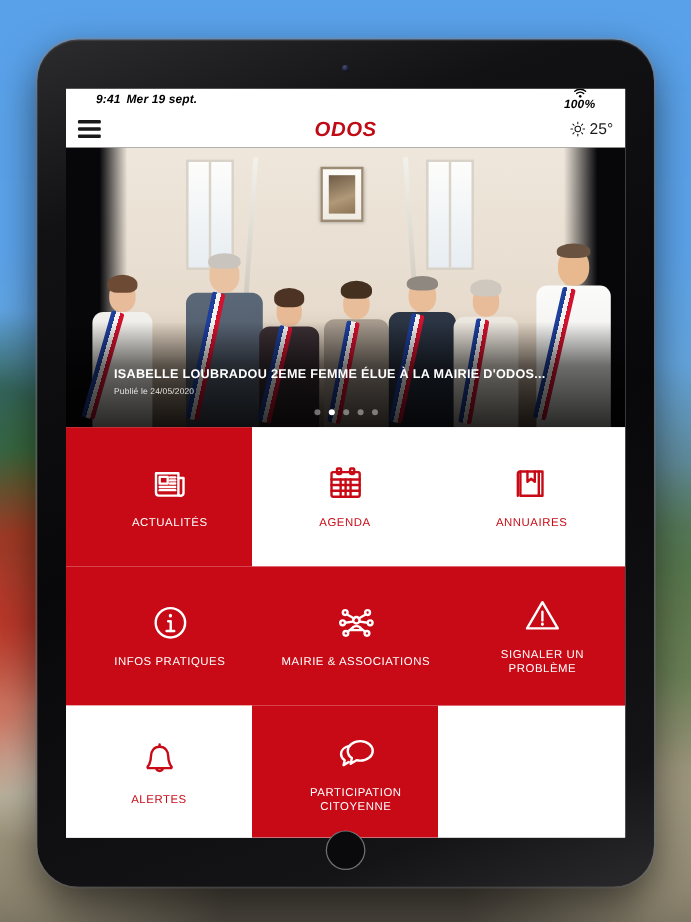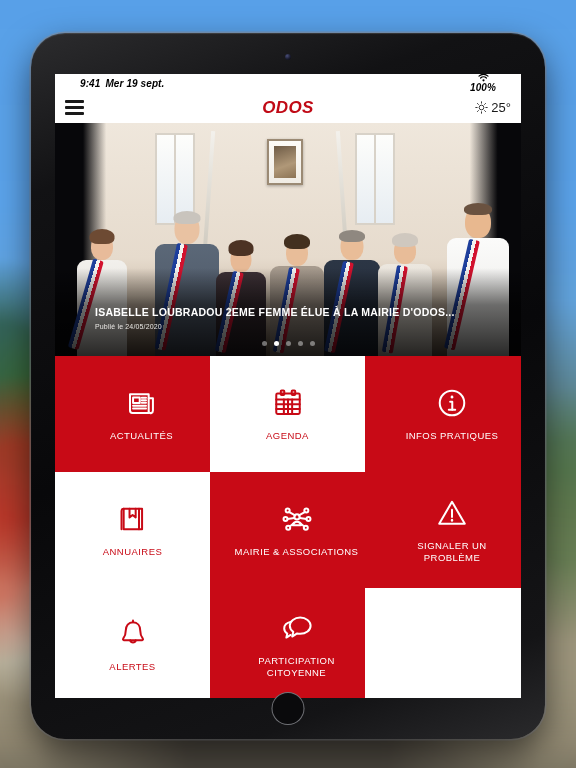--- a/index.html
+++ b/index.html
@@ -411,6 +411,16 @@
         <span class="tile-label">AGENDA</span>
       </div>
 
+      <div class="tile white">
+        <svg class="tile-icon" viewBox="0 0 24 24">
+          <path d="M5 4.4h11.5v15.2H5z"></path>
+          <path d="M16.5 4.4h2.3v15.2h-2.3"></path>
+          <path d="M5 4.4a1.6 1.6 0 00-1.6 1.6v13.6"></path>
+          <path d="M9.4 4.4v6.4l2.3-1.8 2.3 1.8V4.4"></path>
+        </svg>
+        <span class="tile-label">ANNUAIRES</span>
+      </div>
+
       <div class="tile red">
         <svg class="tile-icon" viewBox="0 0 24 24">
           <circle cx="12" cy="12" r="9.2"></circle>
@@ -420,16 +430,6 @@
           <line x1="9.6" y1="17.1" x2="14.4" y2="17.1"></line>
         </svg>
         <span class="tile-label">INFOS PRATIQUES</span>
-      </div>
-
-      <div class="tile white">
-        <svg class="tile-icon" viewBox="0 0 24 24">
-          <path d="M5 4.4h11.5v15.2H5z"></path>
-          <path d="M16.5 4.4h2.3v15.2h-2.3"></path>
-          <path d="M5 4.4a1.6 1.6 0 00-1.6 1.6v13.6"></path>
-          <path d="M9.4 4.4v6.4l2.3-1.8 2.3 1.8V4.4"></path>
-        </svg>
-        <span class="tile-label">ANNUAIRES</span>
       </div>
 
       <div class="tile red">

